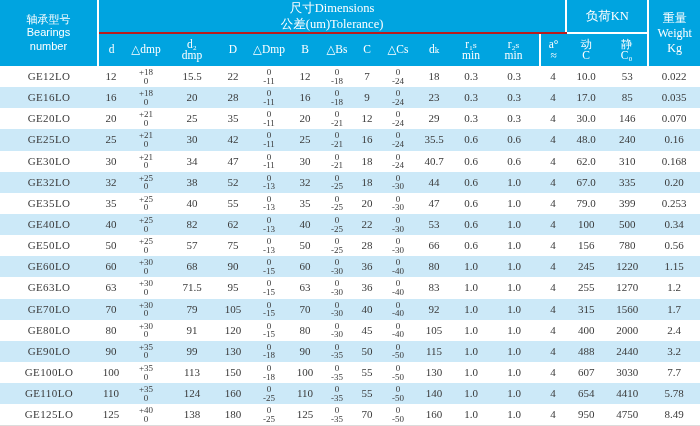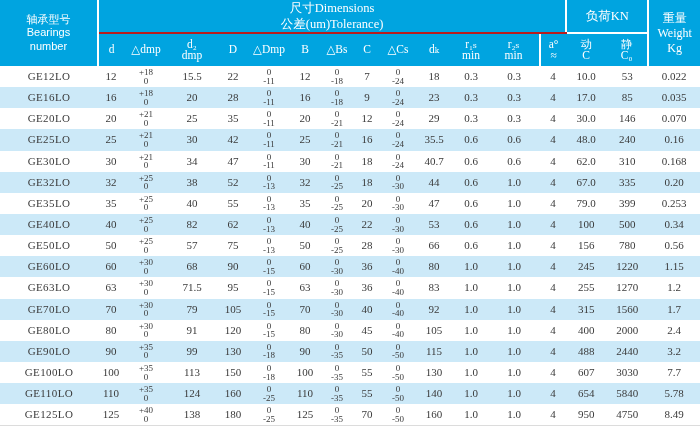--- a/index.html
+++ b/index.html
@@ -610,7 +610,7 @@
         <td>1.0</td>
         <td>4</td>
         <td>654</td>
-        <td>5840</td>
+        <td>4410</td>
         <td>5.78</td>
       </tr>
       <tr>

